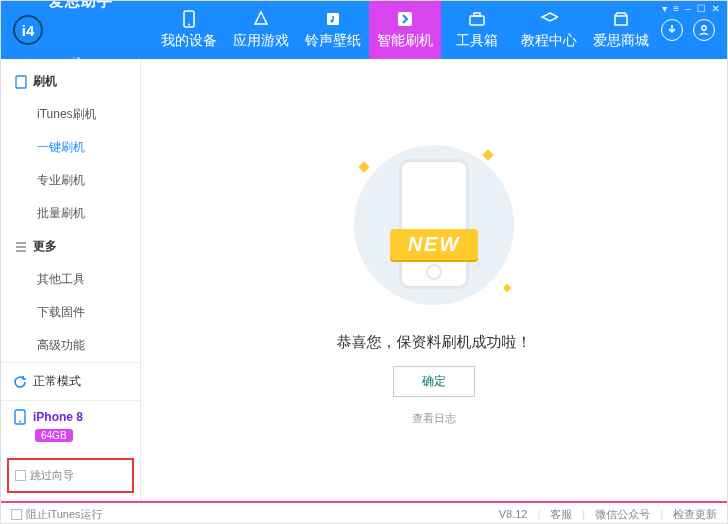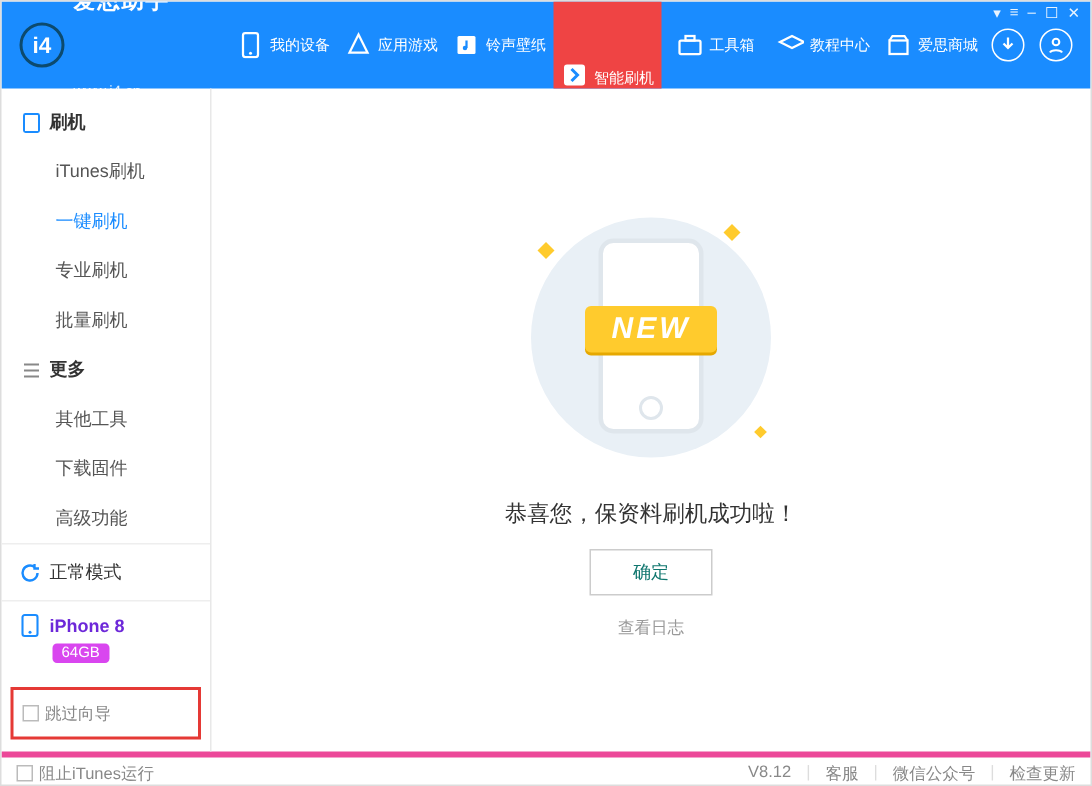--- a/index.html
+++ b/index.html
@@ -12,7 +12,7 @@
   .logo-text .t1 { font-size: 15px; font-weight: bold; letter-spacing: 1px; }
   .logo-text .t2 { font-size: 10px; opacity: .9; }
   .nav { display: flex; flex: 1; }
-  .nav-item { flex: 1; display: flex; align-items: center; justify-content: center; gap: 4px; font-size: 10px; cursor: pointer; }
+  .nav-item { flex: 1; display: flex; flex-direction: column; align-items: center; justify-content: center; gap: 4px; font-size: 14px; cursor: pointer; }
   .nav-item.active { background: #ef4444; align-items: flex-end; }
   .nav-ico { width: 18px; height: 18px; display: flex; align-items: center; justify-content: center; }
   .sysbar { position: absolute; top: 3px; right: 8px; display: flex; gap: 6px; font-size: 10px; color: #fff; }

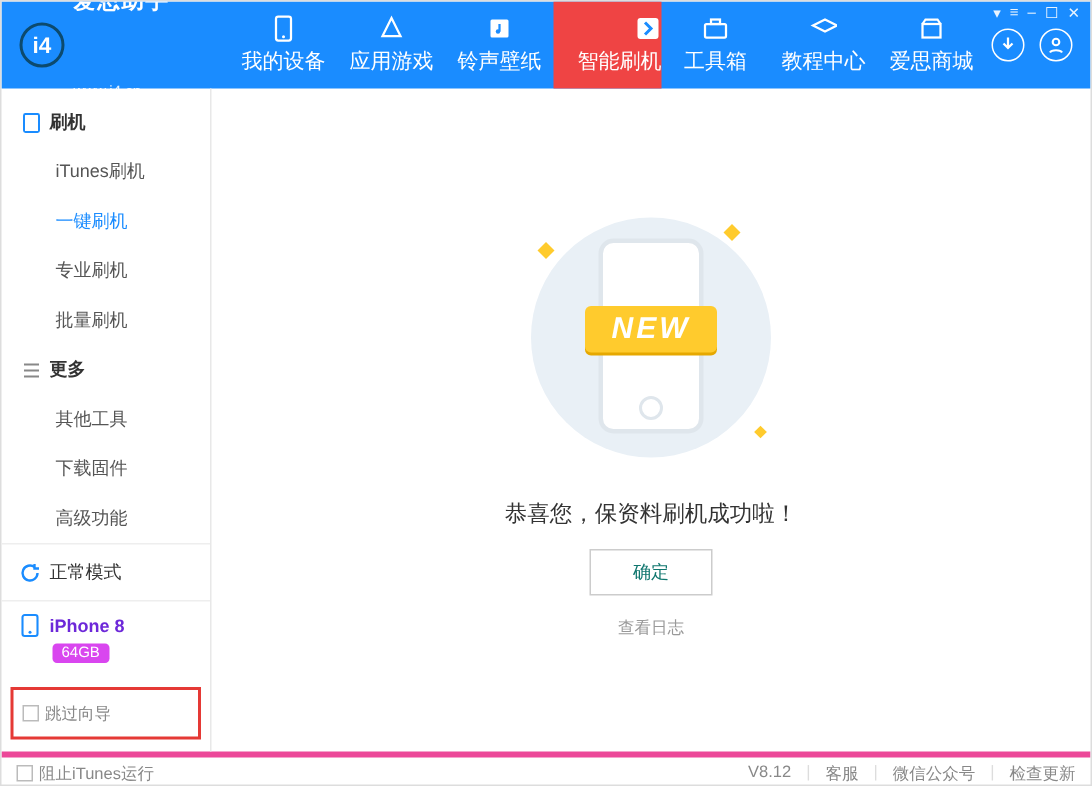--- a/index.html
+++ b/index.html
@@ -13,7 +13,7 @@
   .logo-text .t2 { font-size: 10px; opacity: .9; }
   .nav { display: flex; flex: 1; }
   .nav-item { flex: 1; display: flex; flex-direction: column; align-items: center; justify-content: center; gap: 4px; font-size: 14px; cursor: pointer; }
-  .nav-item.active { background: #ef4444; align-items: flex-end; }
+  .nav-item.active { background: #d946ef; }
   .nav-ico { width: 18px; height: 18px; display: flex; align-items: center; justify-content: center; }
   .sysbar { position: absolute; top: 3px; right: 8px; display: flex; gap: 6px; font-size: 10px; color: #fff; }
   .sysbar span { cursor: pointer; opacity: .9; }

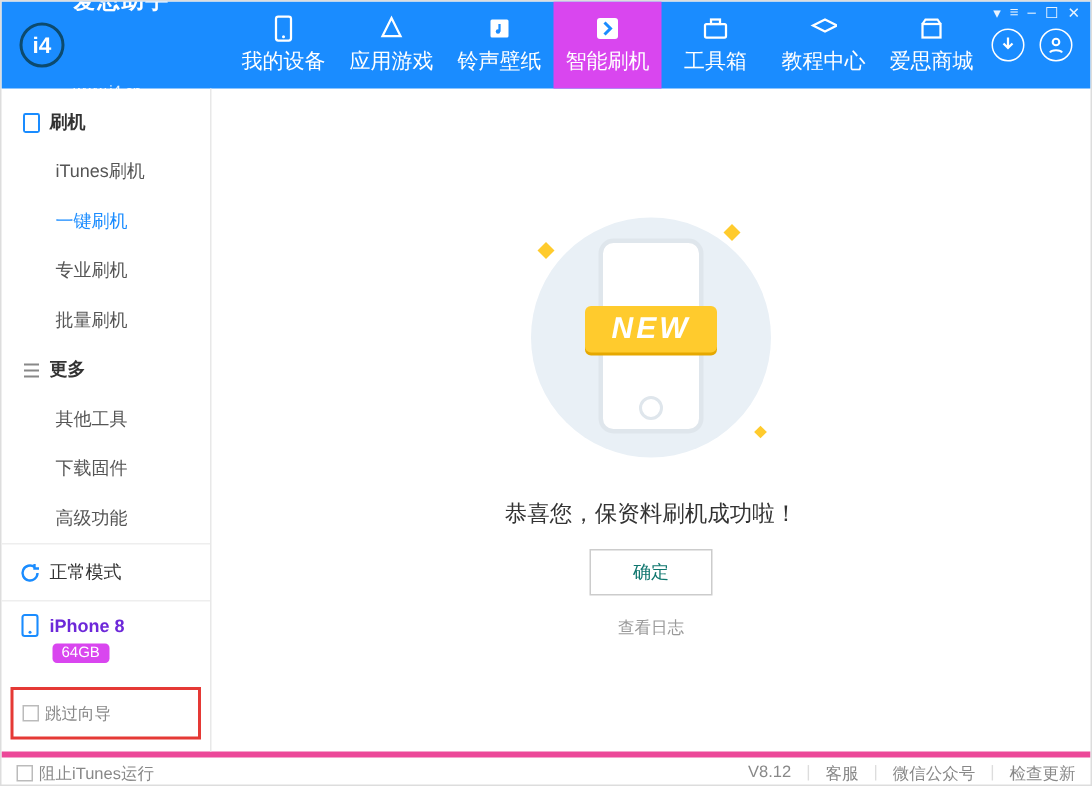--- a/index.html
+++ b/index.html
@@ -39,7 +39,7 @@
   .disc { width: 160px; height: 160px; border-radius: 50%; background: #e9f0f6; position: relative; }
   .phone { position: absolute; width: 70px; height: 130px; background: #fff; border: 3px solid #dfe6ec; border-radius: 10px; top: 14px; left: 45px; }
   .phone::after { content:""; position:absolute; left: 50%; bottom: 6px; transform: translateX(-50%); width: 12px; height: 12px; border: 2px solid #dfe6ec; border-radius: 50%; }
-  .ribbon { position: absolute; top: 55px; left: -12px; right: -12px; height: 40px; display: flex; align-items: center; justify-content: center; }
+  .ribbon { position: absolute; top: 80px; left: -12px; right: -12px; height: 40px; display: flex; align-items: center; justify-content: center; }
   .ribbon-mid { background: #ffcb2d; color: #fff; font-weight: 900; font-style: italic; letter-spacing: 2px; font-size: 20px; padding: 4px 18px; border-radius: 4px; box-shadow: 0 2px 0 #e6a800; }
   .sparkle { position: absolute; width: 8px; height: 8px; background: #ffcb2d; transform: rotate(45deg); }
   .s1 { top: 18px; left: 6px; } .s2 { top: 6px; right: 22px; } .s3 { bottom: 14px; right: 4px; width:6px; height:6px; }

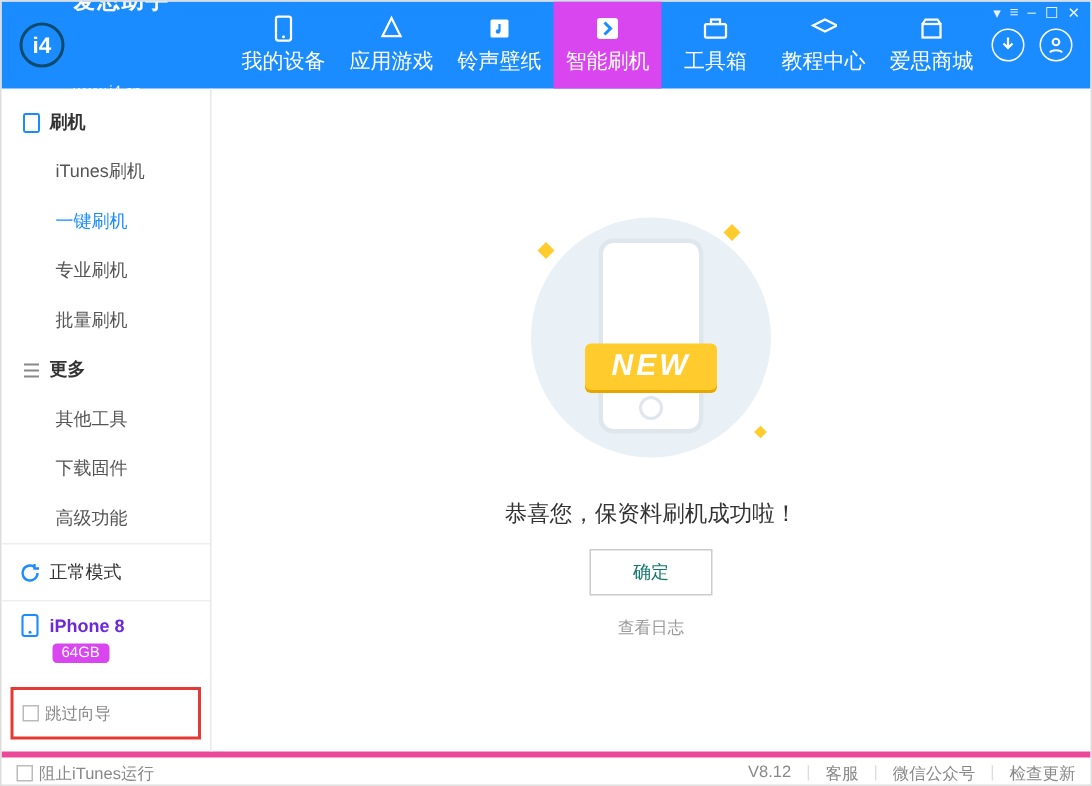--- a/index.html
+++ b/index.html
@@ -48,7 +48,7 @@
   .ok-btn { margin-top: 14px; padding: 6px 28px; border: 1px solid #ccc; background: #fff; font-size: 12px; color: #0f766e; cursor: pointer; }
   .log-link { margin-top: 14px; font-size: 11px; color: #999; cursor: pointer; }
 
-  .footer { height: 24px; border-top: 4px solid #ec4899; display: flex; align-items: center; font-size: 11px; color: #888; padding: 0 10px; gap: 10px; }
+  .footer { height: 24px; border-top: 2px solid #ec4899; display: flex; align-items: center; font-size: 11px; color: #888; padding: 0 10px; gap: 10px; }
   .footer .spacer { flex: 1; }
   .footer .sep { color: #ddd; }
   .ico svg { display: block; }

